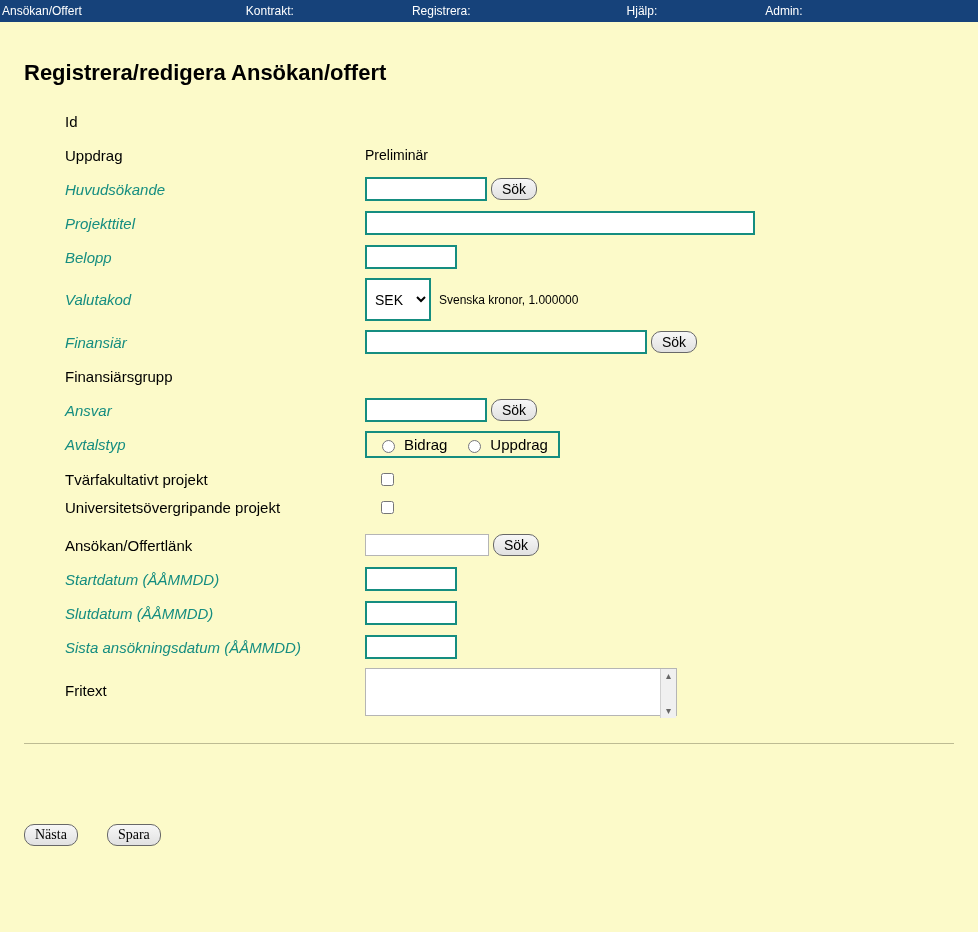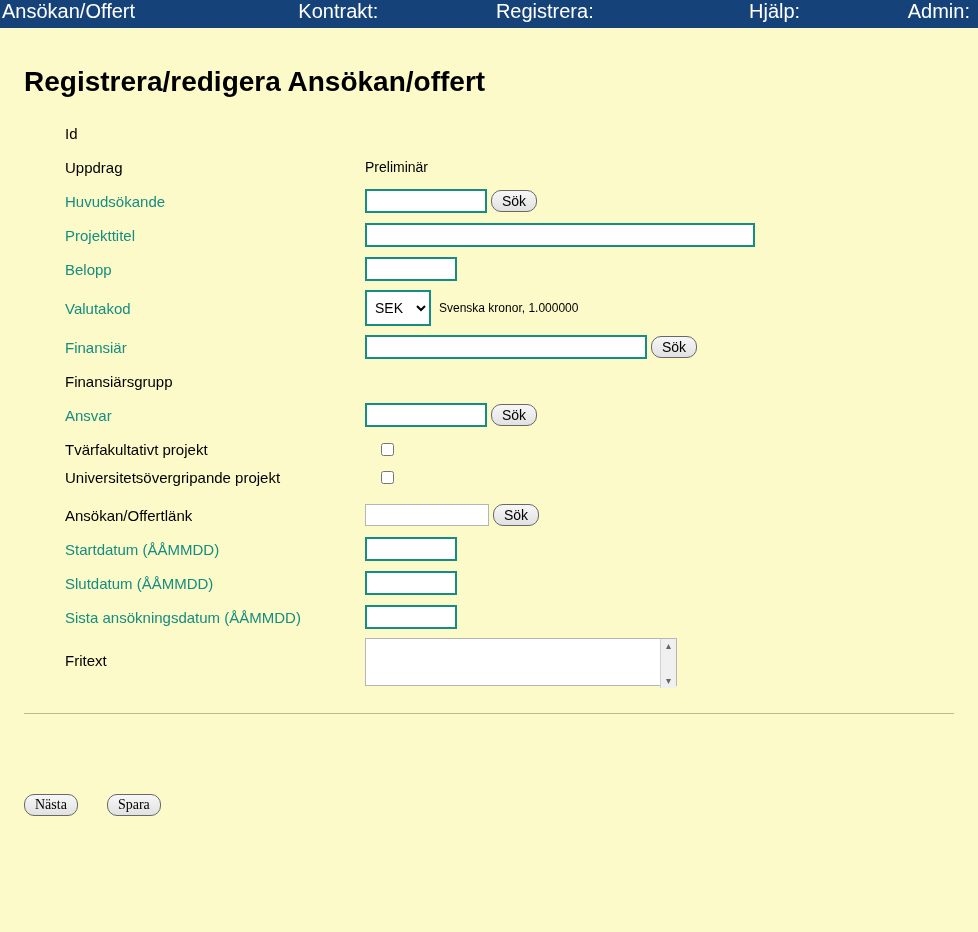--- a/index.html
+++ b/index.html
@@ -14,8 +14,8 @@
     background: #16427a;
     color: #fff;
     display: flex;
-    font-size: 20px;
-    height: 28px;
+    font-size: 12px;
+    height: 22px;
     line-height: 22px;
   }
   .topnav .nav-item {

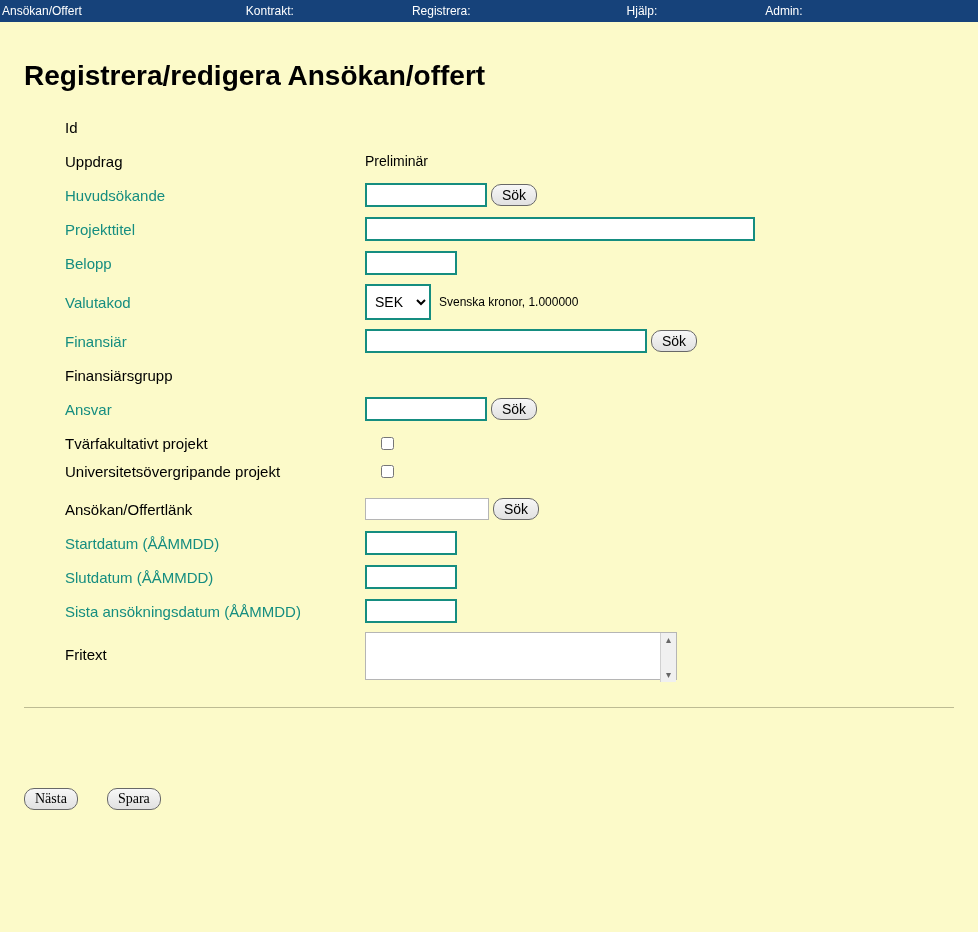--- a/index.html
+++ b/index.html
@@ -36,7 +36,7 @@
     min-height: 910px;
   }
   h1 {
-    font-size: 28px;
+    font-size: 22px;
     font-weight: bold;
     margin: 18px 0 22px 0;
     color: #000;

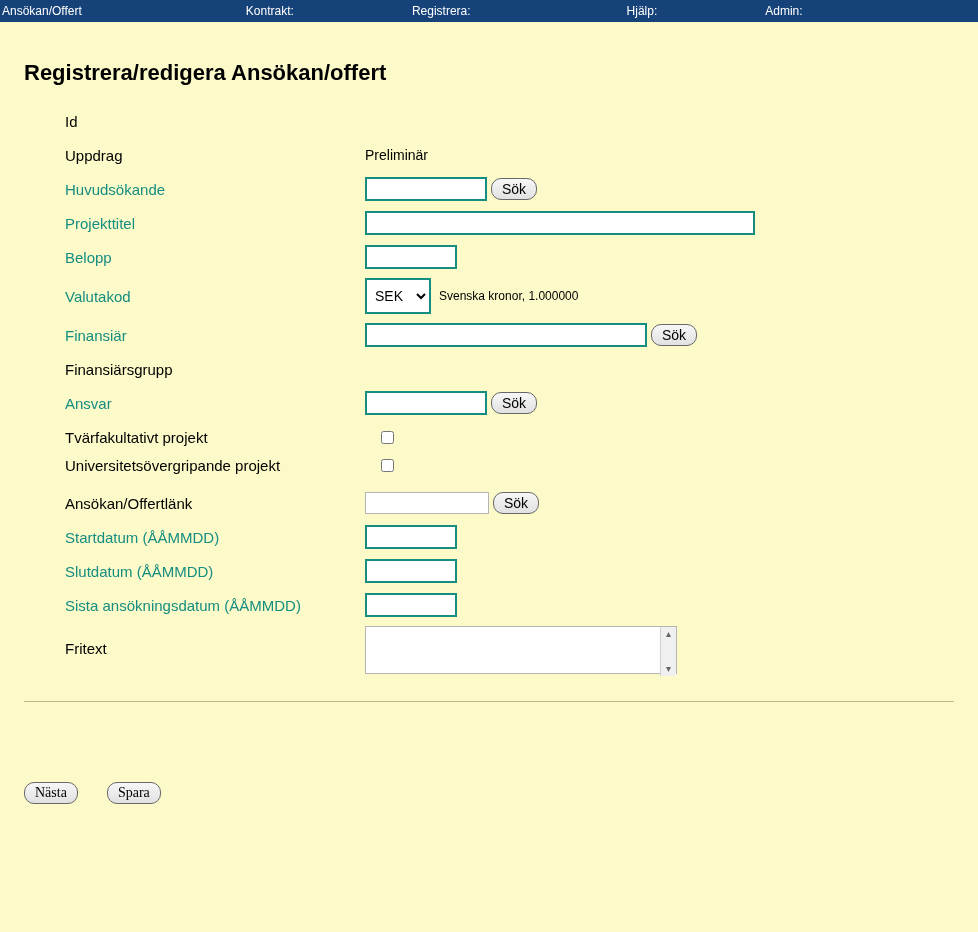--- a/index.html
+++ b/index.html
@@ -56,6 +56,7 @@
   }
   .row .label.linky {
     color: #158d80;
+    font-style: italic;
     cursor: pointer;
   }
   .row .control {

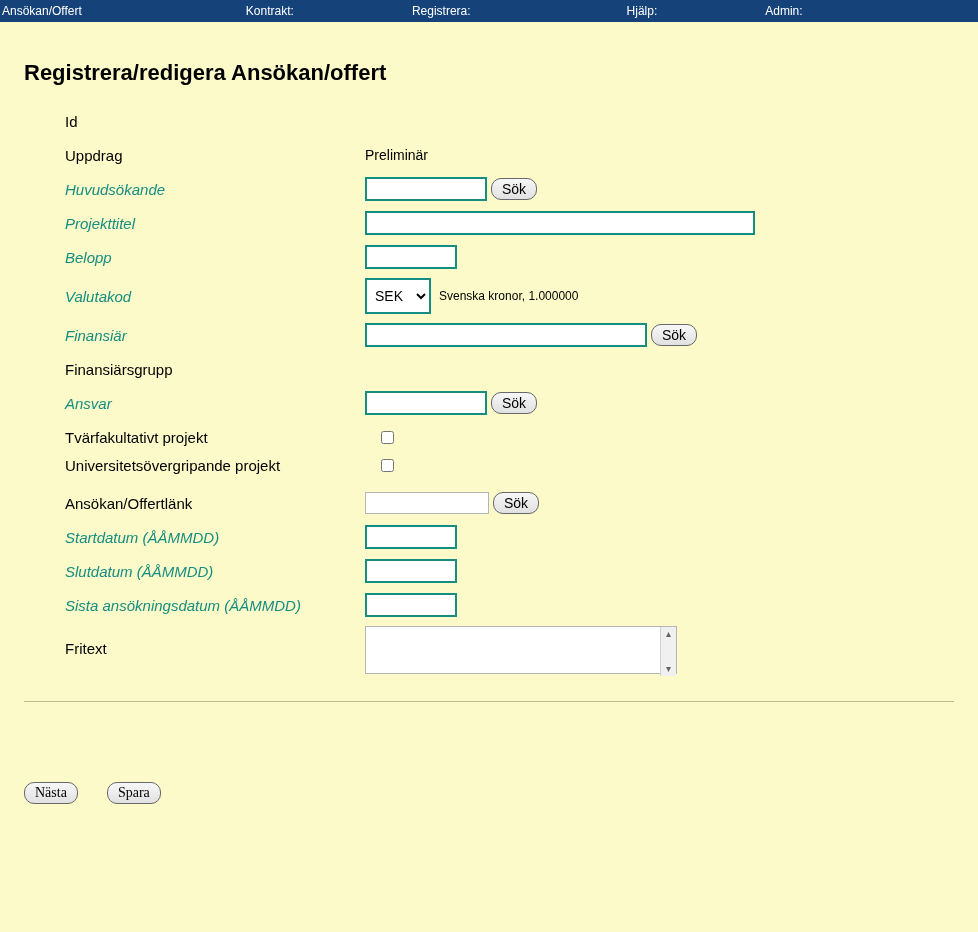--- a/index.html
+++ b/index.html
@@ -99,7 +99,7 @@
     cursor: pointer;
   }
   select.tealbox {
-    height: 36px;
+    height: 43px;
   }
   .currency-note {
     font-size: 12px;

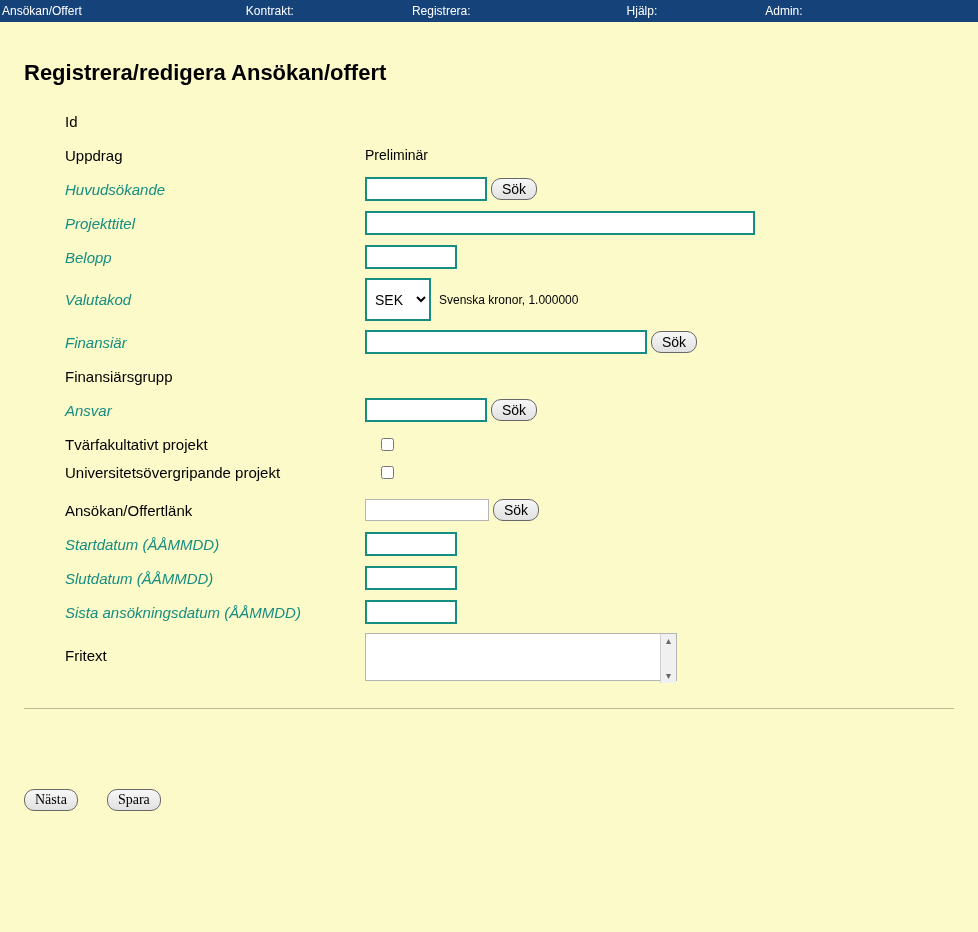--- a/index.html
+++ b/index.html
@@ -218,6 +218,21 @@
     </div>
   </div>
 
+  <div class="row">
+    <div class="label linky">Avtalstyp</div>
+    <div class="control">
+      <div class="radio-group">
+        <label>
+          <input type="radio" name="avtalstyp" style="">
+          <span>Bidrag</span>
+        </label>
+        <label>
+          <input type="radio" name="avtalstyp" style="">
+          <span>Uppdrag</span>
+        </label>
+      </div>
+    </div>
+  </div>
 
 
   <div class="row" style="margin-bottom:2px">

